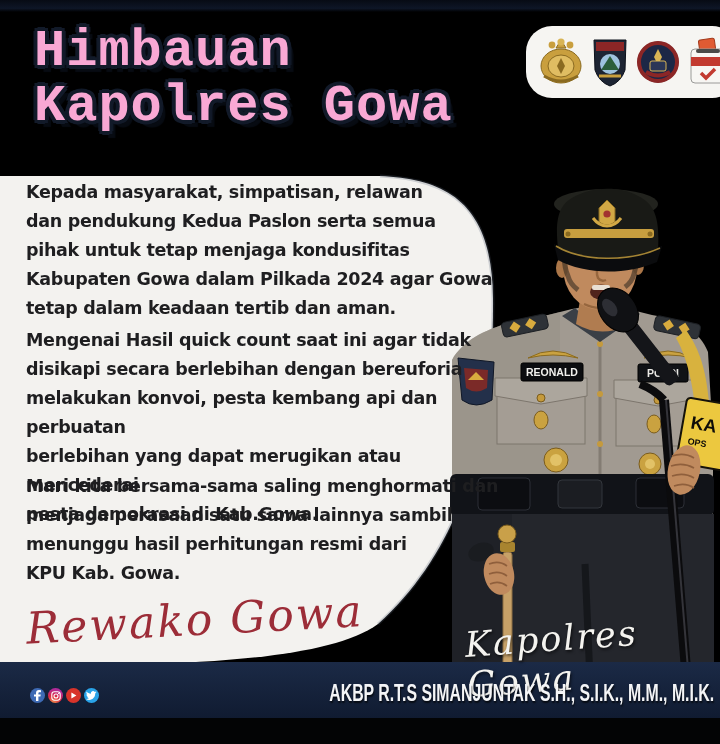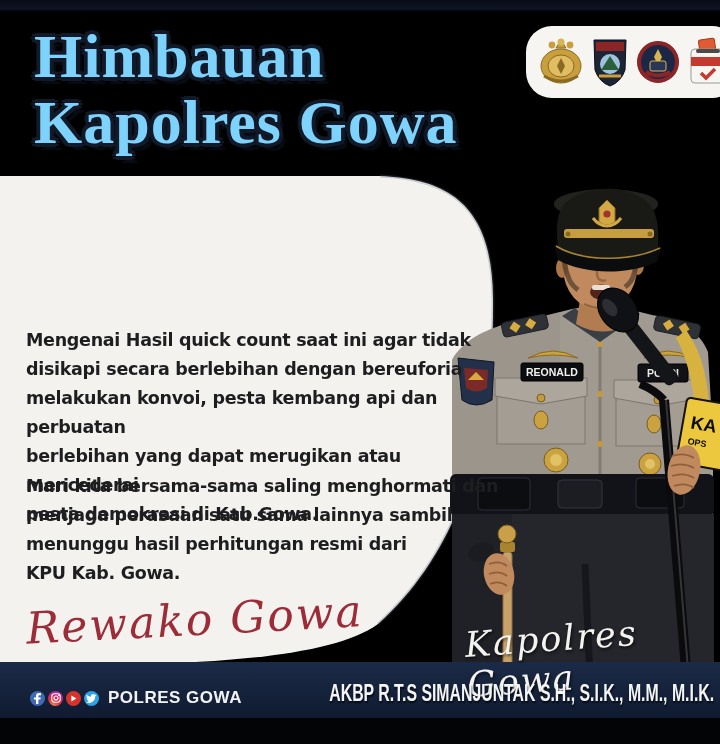--- a/index.html
+++ b/index.html
@@ -25,7 +25,7 @@
 
   
   .title{position:absolute;left:34px;top:24px;line-height:1.06;
-    font-family:Liberation Serif, serif;font-weight:bold;font-size:62px;color:#7dd3fc;
+    font-family:Liberation Mono, monospace;font-weight:bold;font-size:52px;color:#f9a8d4;
     letter-spacing:1px;
     text-shadow:
       -3px -3px 0 #121a29, 3px -3px 0 #121a29, -3px 3px 0 #121a29, 3px 3px 0 #121a29,

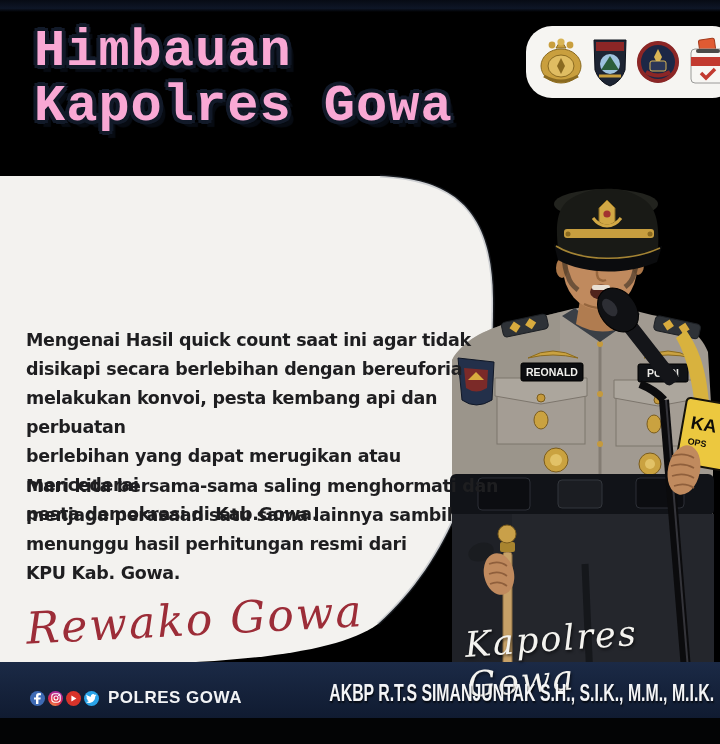--- a/index.html
+++ b/index.html
@@ -260,6 +260,11 @@
     </svg>
   </div>
 
+  <div class="bodytext" id="p1">Kepada masyarakat, simpatisan, relawan
+dan pendukung Kedua Paslon serta semua
+pihak untuk tetap menjaga kondusifitas
+Kabupaten Gowa dalam Pilkada 2024 agar Gowa
+tetap dalam keadaan tertib dan aman.</div>
   <div class="bodytext" id="p2">Mengenai Hasil quick count saat ini agar tidak
 disikapi secara berlebihan dengan bereuforia
 melakukan konvoi, pesta kembang api dan perbuatan

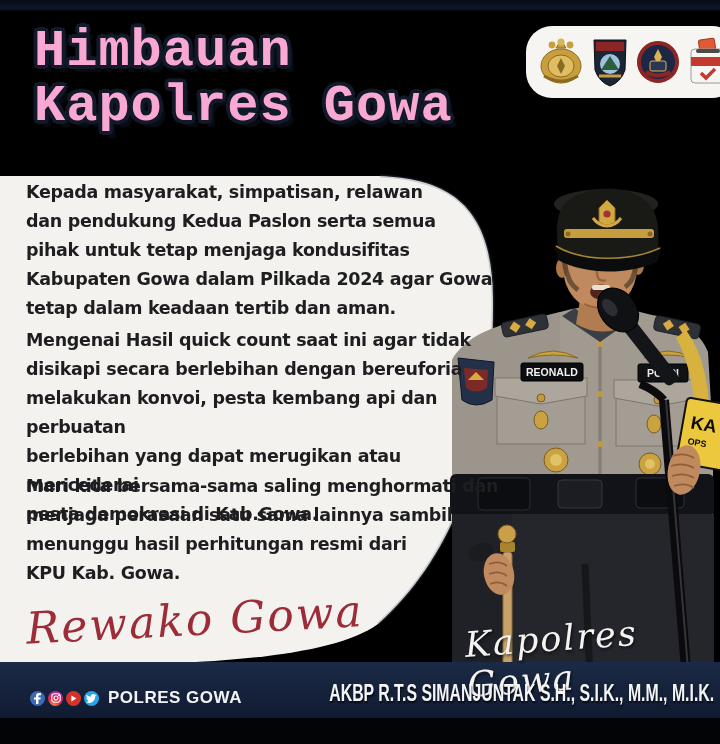--- a/index.html
+++ b/index.html
@@ -301,7 +301,6 @@
           <path d="M10.5,1.1 C10.1,1.3 9.7,1.4 9.3,1.5 C9.8,1.2 10.1,0.8 10.2,0.3 C9.8,0.6 9.3,0.8 8.8,0.9 C8.4,0.4 7.8,0.1 7.1,0.1 C5.9,0.1 4.9,1.1 4.9,2.3 C4.9,2.5 4.9,2.6 5,2.8 C3.2,2.7 1.6,1.8 0.6,0.5 C0.4,0.8 0.3,1.2 0.3,1.6 C0.3,2.4 0.7,3.1 1.3,3.5 C0.9,3.5 0.6,3.4 0.3,3.2 C0.3,4.3 1.1,5.2 2.1,5.4 C1.9,5.5 1.7,5.5 1.5,5.5 C1.3,5.5 1.2,5.5 1,5.4 C1.3,6.3 2.1,6.9 3.1,7 C2.3,7.6 1.4,7.9 0.3,7.9 C0.1,7.9 0,7.9 -0.2,7.9 C0.8,8.5 2,8.9 3.2,8.9 C7.1,8.9 9.2,5.6 9.2,2.8 L9.2,2.5 C9.7,2.1 10.2,1.7 10.5,1.1 Z" fill="#fff"></path>
         </svg>
     </span>
-    <span class="account">POLRES GOWA</span>
   </div>
 
   <div class="signame">AKBP R.T.S SIMANJUNTAK S.H., S.I.K., M.M., M.I.K.</div>

